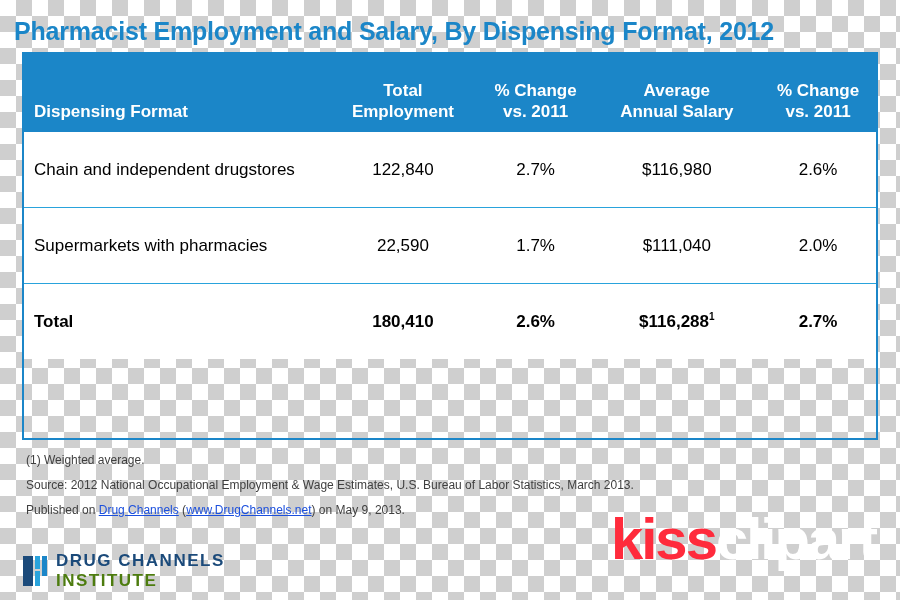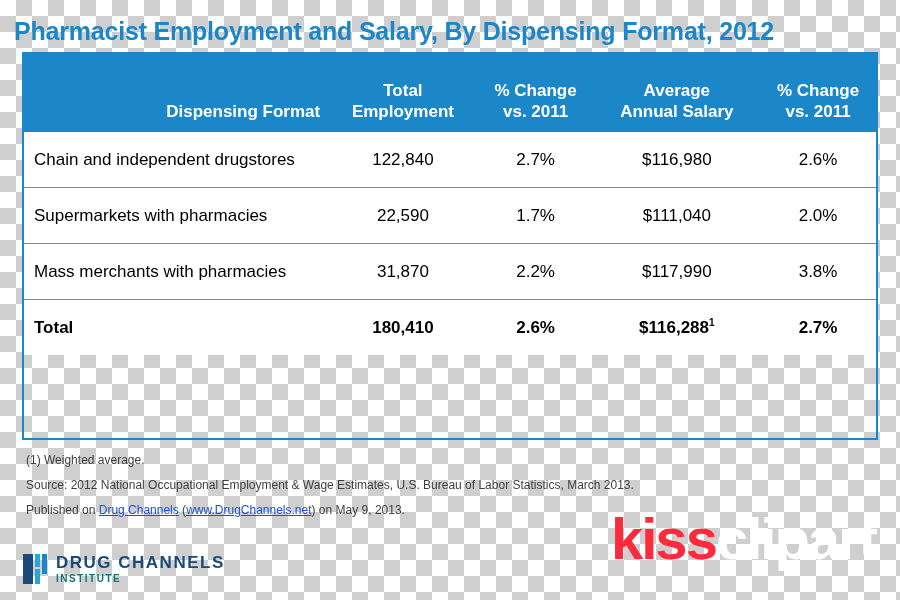--- a/index.html
+++ b/index.html
@@ -66,7 +66,7 @@
     line-height: 21px;
   }
   table.main thead th.first {
-    text-align: right;
+    text-align: left;
     vertical-align: bottom;
     padding-left: 12px;
   }

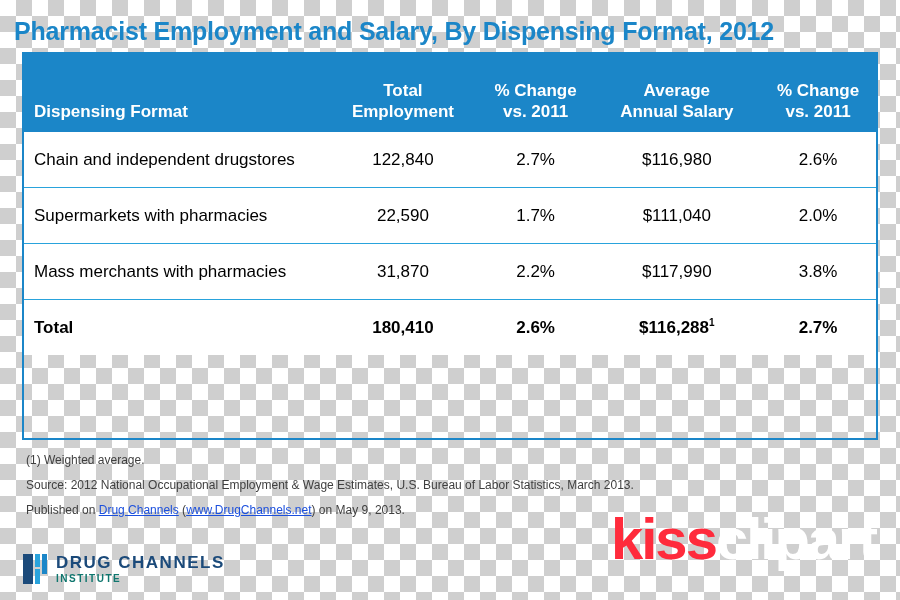--- a/index.html
+++ b/index.html
@@ -74,7 +74,7 @@
     font-size: 17px;
     color: #000000;
     padding: 0 10px;
-    height: 55px;
+    height: 75px;
     text-align: center;
     border-bottom: 1px solid #29a3dc;
     background: #ffffff;

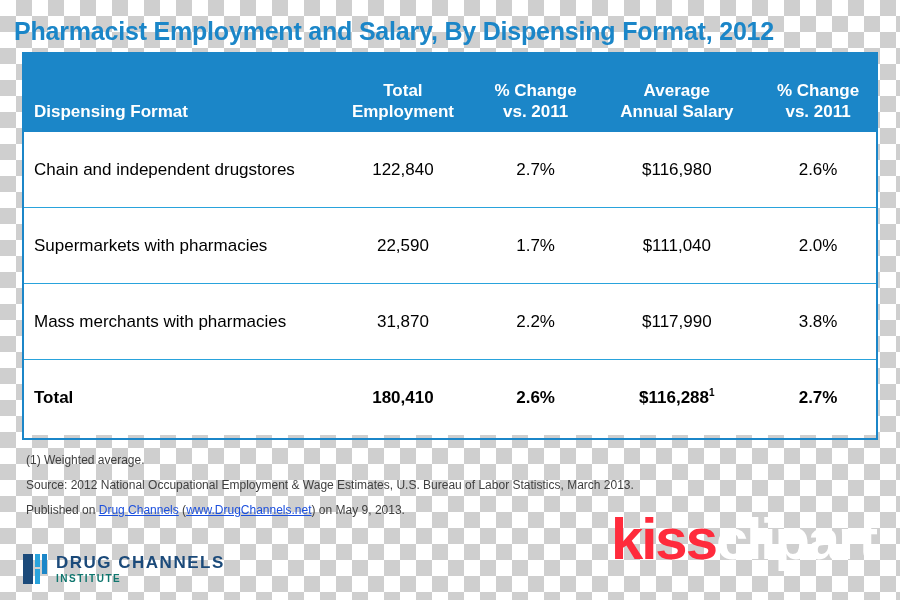--- a/index.html
+++ b/index.html
@@ -219,13 +219,6 @@
           <td>$111,040</td>
           <td>2.0%</td>
         </tr>
-        <tr>
-          <td class="first">Mass merchants with pharmacies</td>
-          <td>31,870</td>
-          <td>2.2%</td>
-          <td>$117,990</td>
-          <td>3.8%</td>
-        </tr>
         <tr class="total">
           <td class="first">Total</td>
           <td>180,410</td>

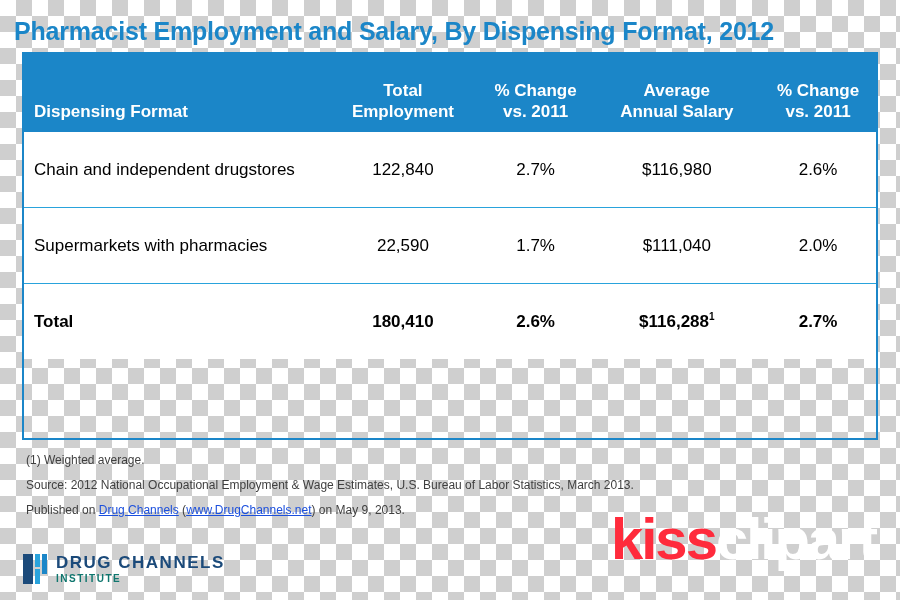--- a/index.html
+++ b/index.html
@@ -156,8 +156,8 @@
     letter-spacing: 1.5px;
   }
   .logo-text .l2 {
-    color: #0f766e;
-    font-size: 10px;
+    color: #4d7c0f;
+    font-size: 17px;
     font-weight: bold;
     letter-spacing: 1.5px;
     margin-top: 3px;

